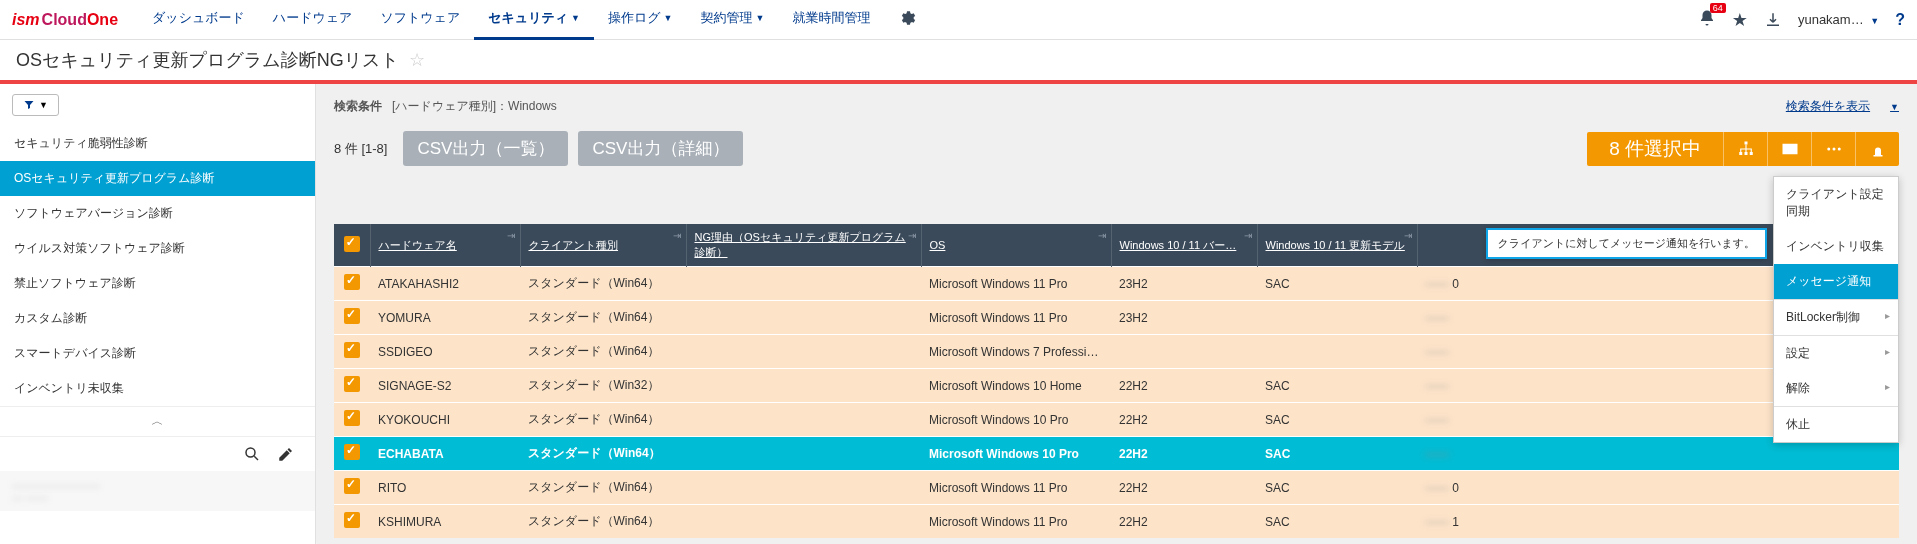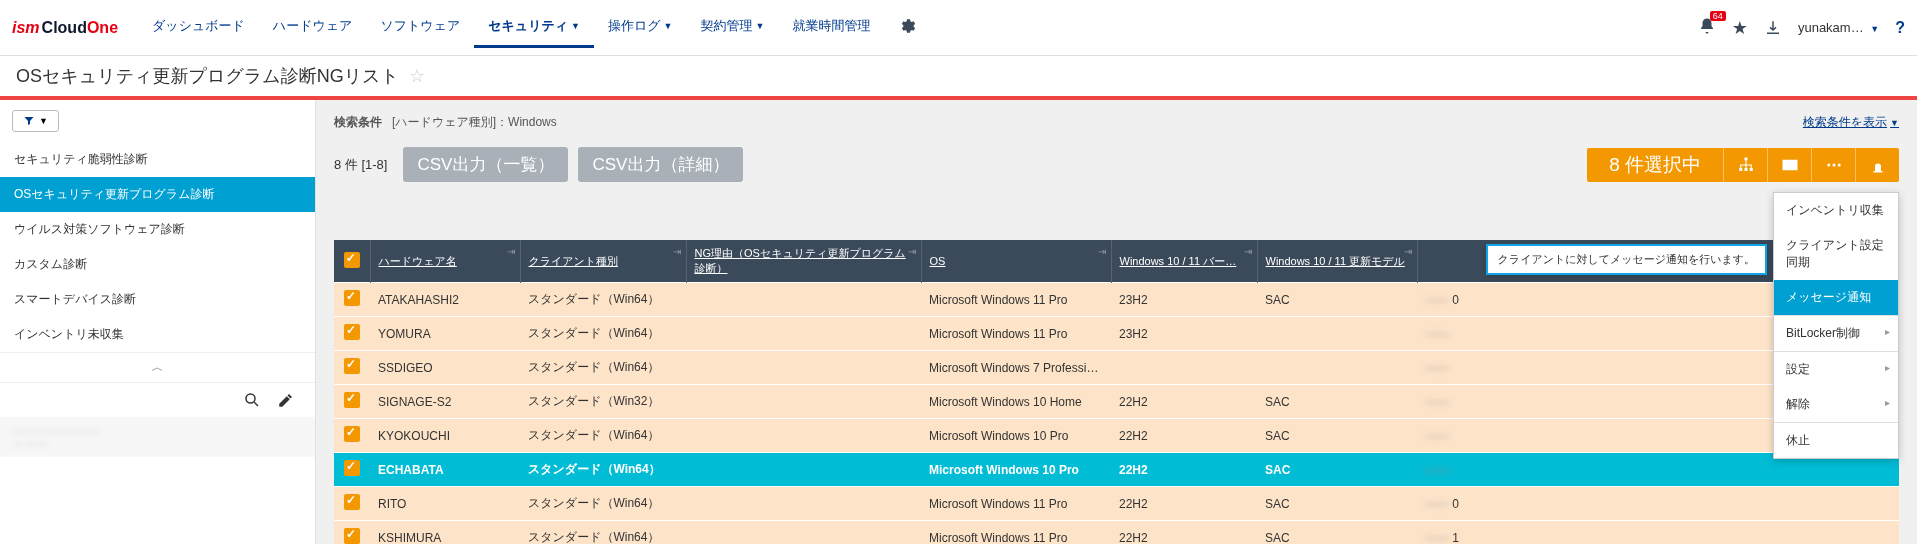--- a/index.html
+++ b/index.html
@@ -6,7 +6,7 @@
   body { font-family: "Meiryo", "Hiragino Kaku Gothic Pro", sans-serif; font-size: 12px; color: #333; background: #fff; }
   
   
-  .topnav { display: flex; align-items: center; height: 56px; border-bottom: 1px solid #e0e0e0; padding: 0 12px; }
+  .topnav { display: flex; align-items: center; height: 40px; border-bottom: 1px solid #e0e0e0; padding: 0 12px; }
   .logo { display: flex; align-items: center; font-weight: bold; font-size: 16px; margin-right: 20px; }
   .logo-ism { color: #e60012; font-style: italic; font-weight: 900; }
   .logo-cloud { color: #0f172a; margin-left: 2px; }

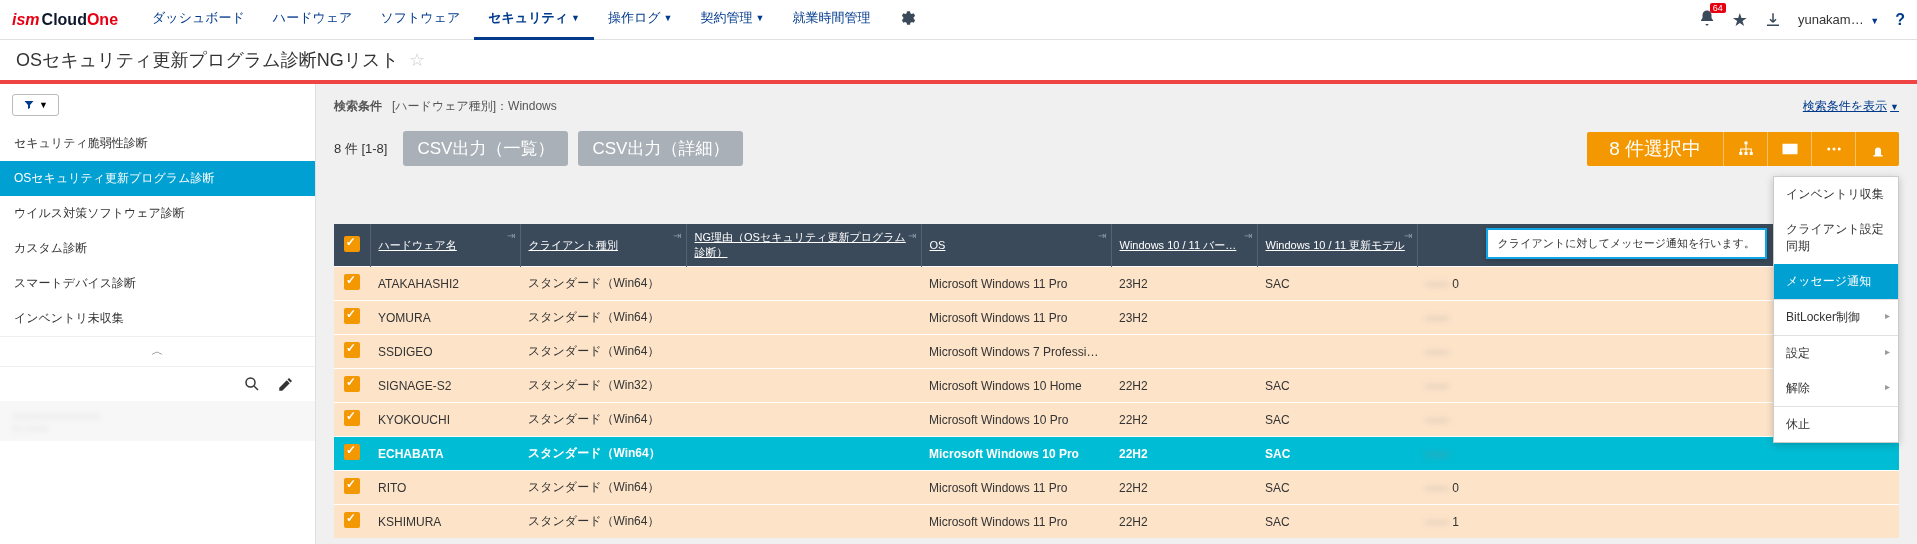--- a/index.html
+++ b/index.html
@@ -9,7 +9,7 @@
   .topnav { display: flex; align-items: center; height: 40px; border-bottom: 1px solid #e0e0e0; padding: 0 12px; }
   .logo { display: flex; align-items: center; font-weight: bold; font-size: 16px; margin-right: 20px; }
   .logo-ism { color: #e60012; font-style: italic; font-weight: 900; }
-  .logo-cloud { color: #0f172a; margin-left: 2px; }
+  .logo-cloud { color: #be185d; margin-left: 2px; }
   .logo-one { color: #e60012; }
   .topnav-items { display: flex; gap: 0; }
   .topnav-item { padding: 0 14px; height: 40px; display: flex; align-items: center; color: #003a8c; cursor: pointer; font-size: 13px; border-bottom: 3px solid transparent; }

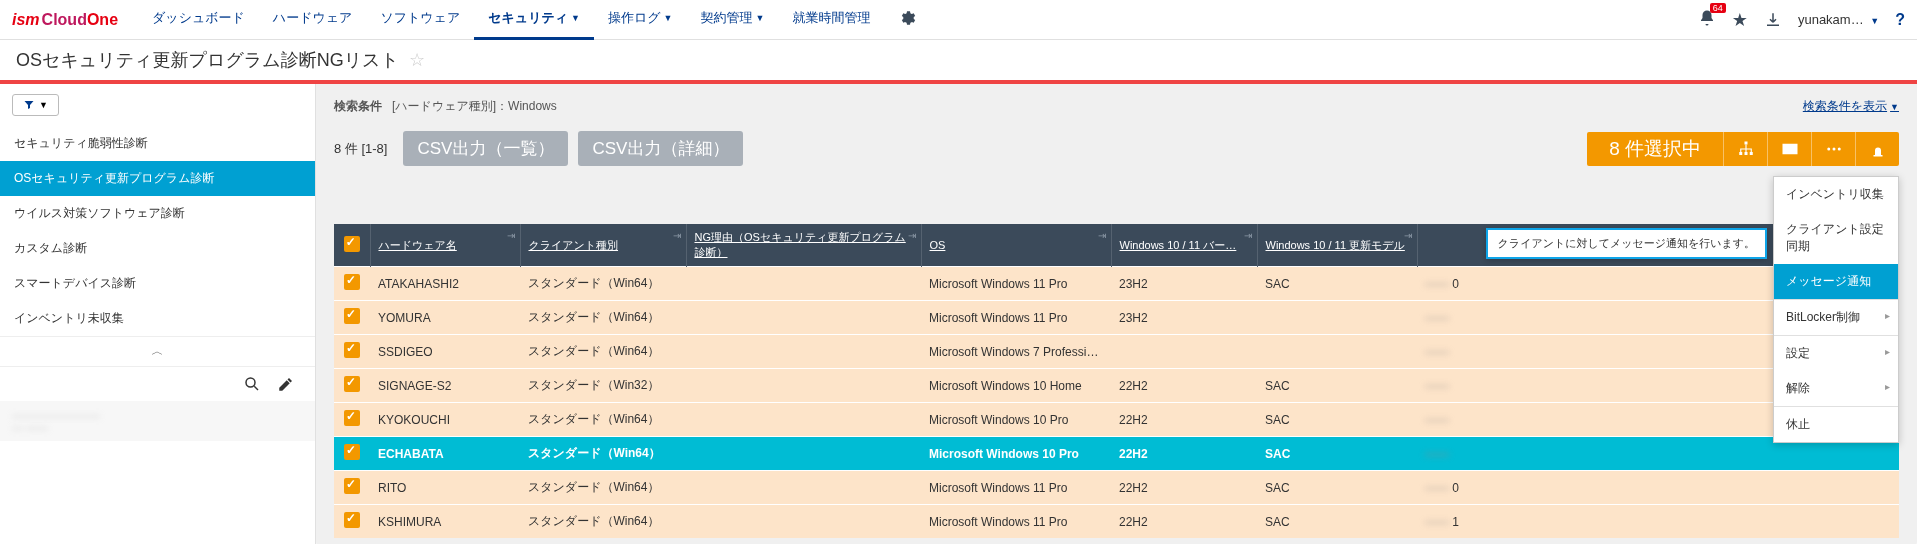--- a/index.html
+++ b/index.html
@@ -42,7 +42,7 @@
   .content { flex: 1; background: #f0f0f0; display:flex; flex-direction:column;border-radius:6px; }
   .cond-row { display:flex; align-items:center; padding: 14px 18px 10px; font-size:12px; color:#555; background:#f0f0f0;}
   .cond-label { font-weight:bold; margin-right:10px;}
-  .cond-right { margin-left:auto; color:#003a8c; text-decoration:underline; cursor:pointer; display:flex; align-items:center; gap:3px;}
+  .cond-right { margin-left:auto; color:#003a8c; text-decoration:underline; cursor:pointer; display:flex; align-items:center; gap:20px;}
   
   .toolbar { display:flex; align-items:center; padding: 6px 18px 10px; gap:10px; background:#f0f0f0;}
   .count-text { color:#333; font-size:13px; margin-right:6px;}

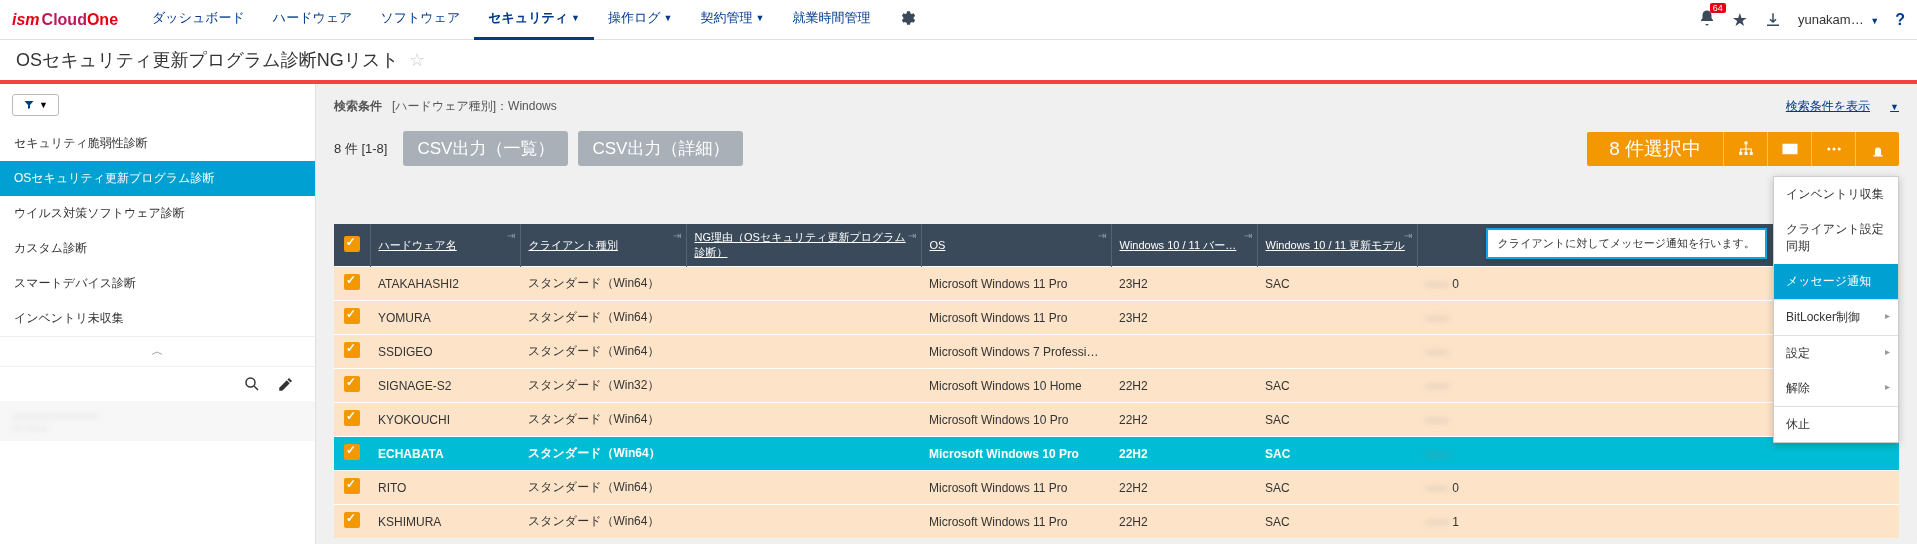--- a/index.html
+++ b/index.html
@@ -132,6 +132,7 @@
     <div class="side-list" id="side-list">
         <div class="side-item">セキュリティ脆弱性診断</div>
         <div class="side-item active">OSセキュリティ更新プログラム診断</div>
+        <div class="side-item">ソフトウェアバージョン診断</div>
         <div class="side-item">ウイルス対策ソフトウェア診断</div>
         <div class="side-item">カスタム診断</div>
         <div class="side-item">スマートデバイス診断</div>

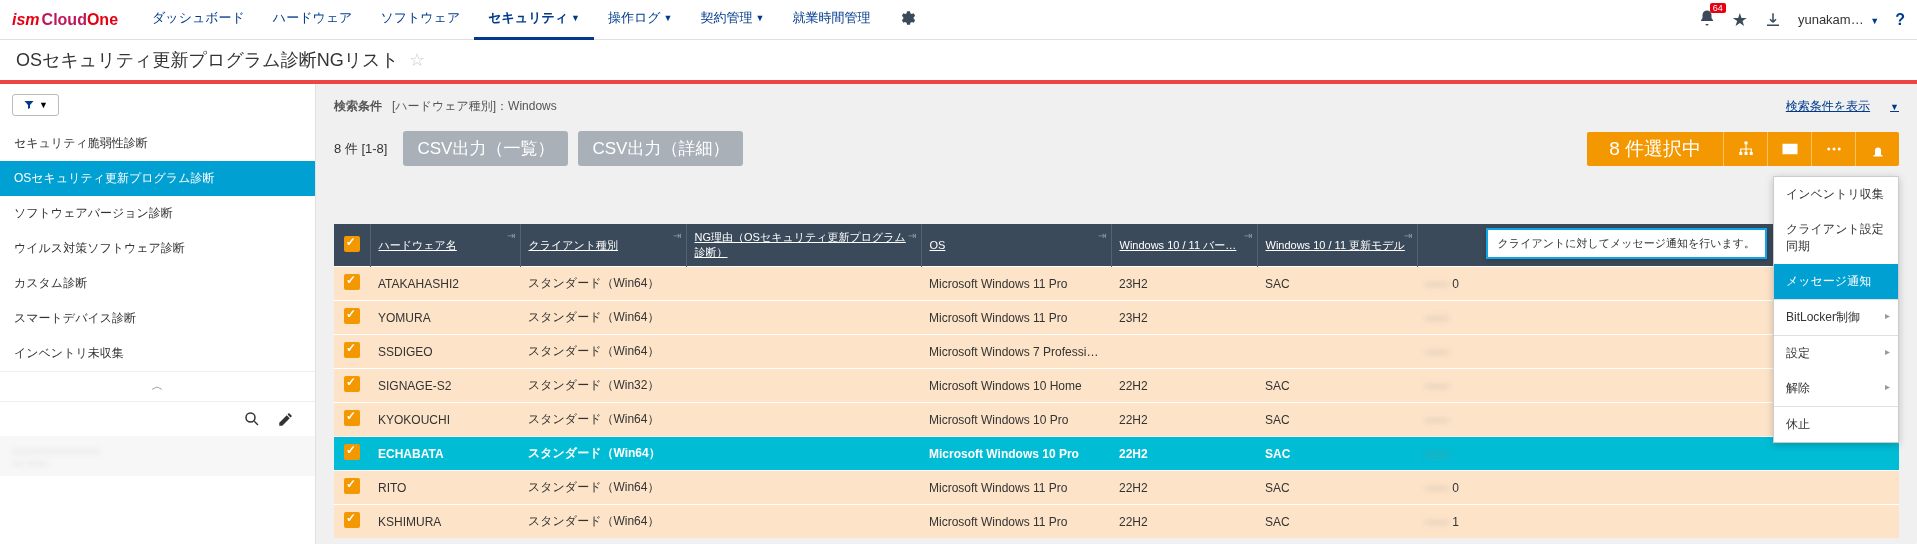--- a/index.html
+++ b/index.html
@@ -308,8 +308,8 @@
       </table>
 
       <div class="dropdown" id="dropdown">
+          <div class="ditem">クライアント設定同期</div>
           <div class="ditem">インベントリ収集</div>
-          <div class="ditem">クライアント設定同期</div>
           <div class="ditem on">メッセージ通知</div>
           <div class="ditem sep">BitLocker制御<span class="arr">▸</span></div>
           <div class="ditem sep">設定<span class="arr">▸</span></div>

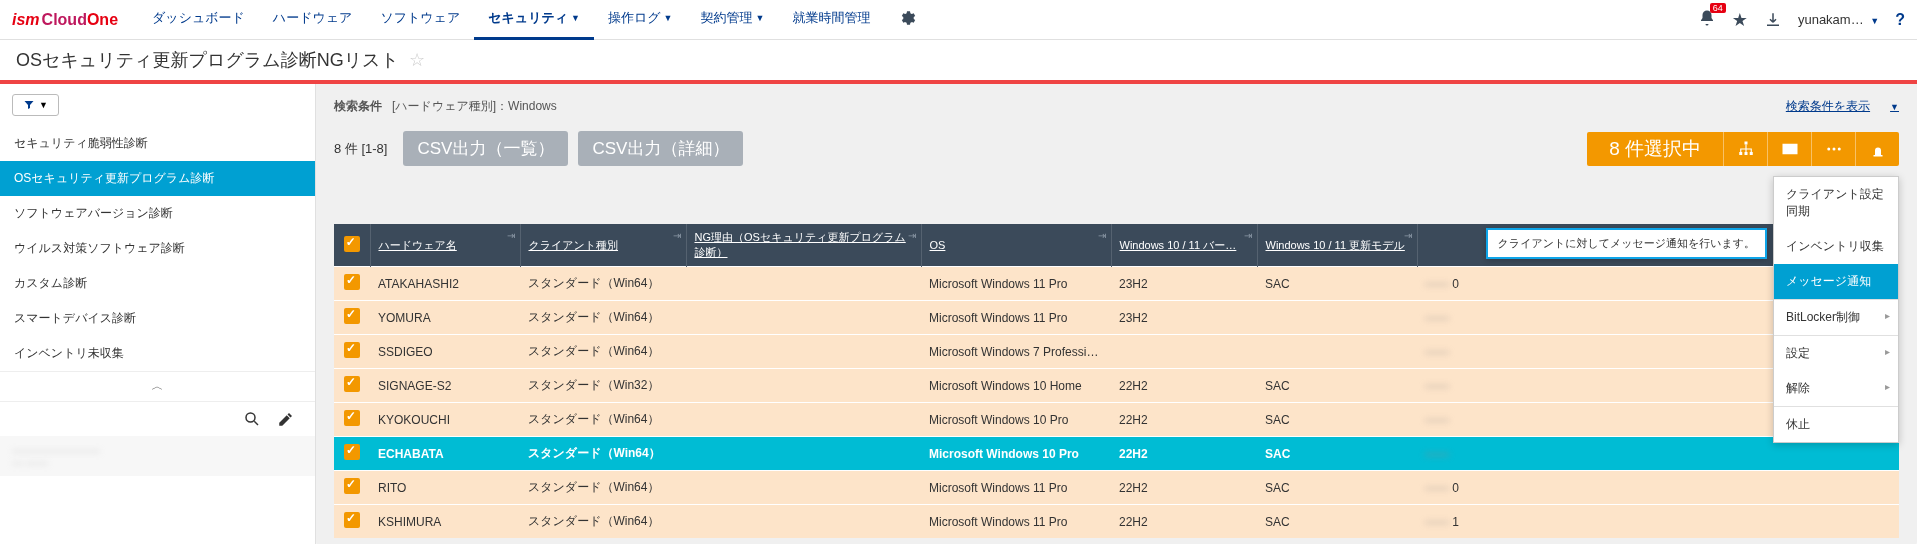--- a/index.html
+++ b/index.html
@@ -134,6 +134,7 @@
         <div class="side-item active">OSセキュリティ更新プログラム診断</div>
         <div class="side-item">ソフトウェアバージョン診断</div>
         <div class="side-item">ウイルス対策ソフトウェア診断</div>
+        <div class="side-item">禁止ソフトウェア診断</div>
         <div class="side-item">カスタム診断</div>
         <div class="side-item">スマートデバイス診断</div>
         <div class="side-item">インベントリ未収集</div>

